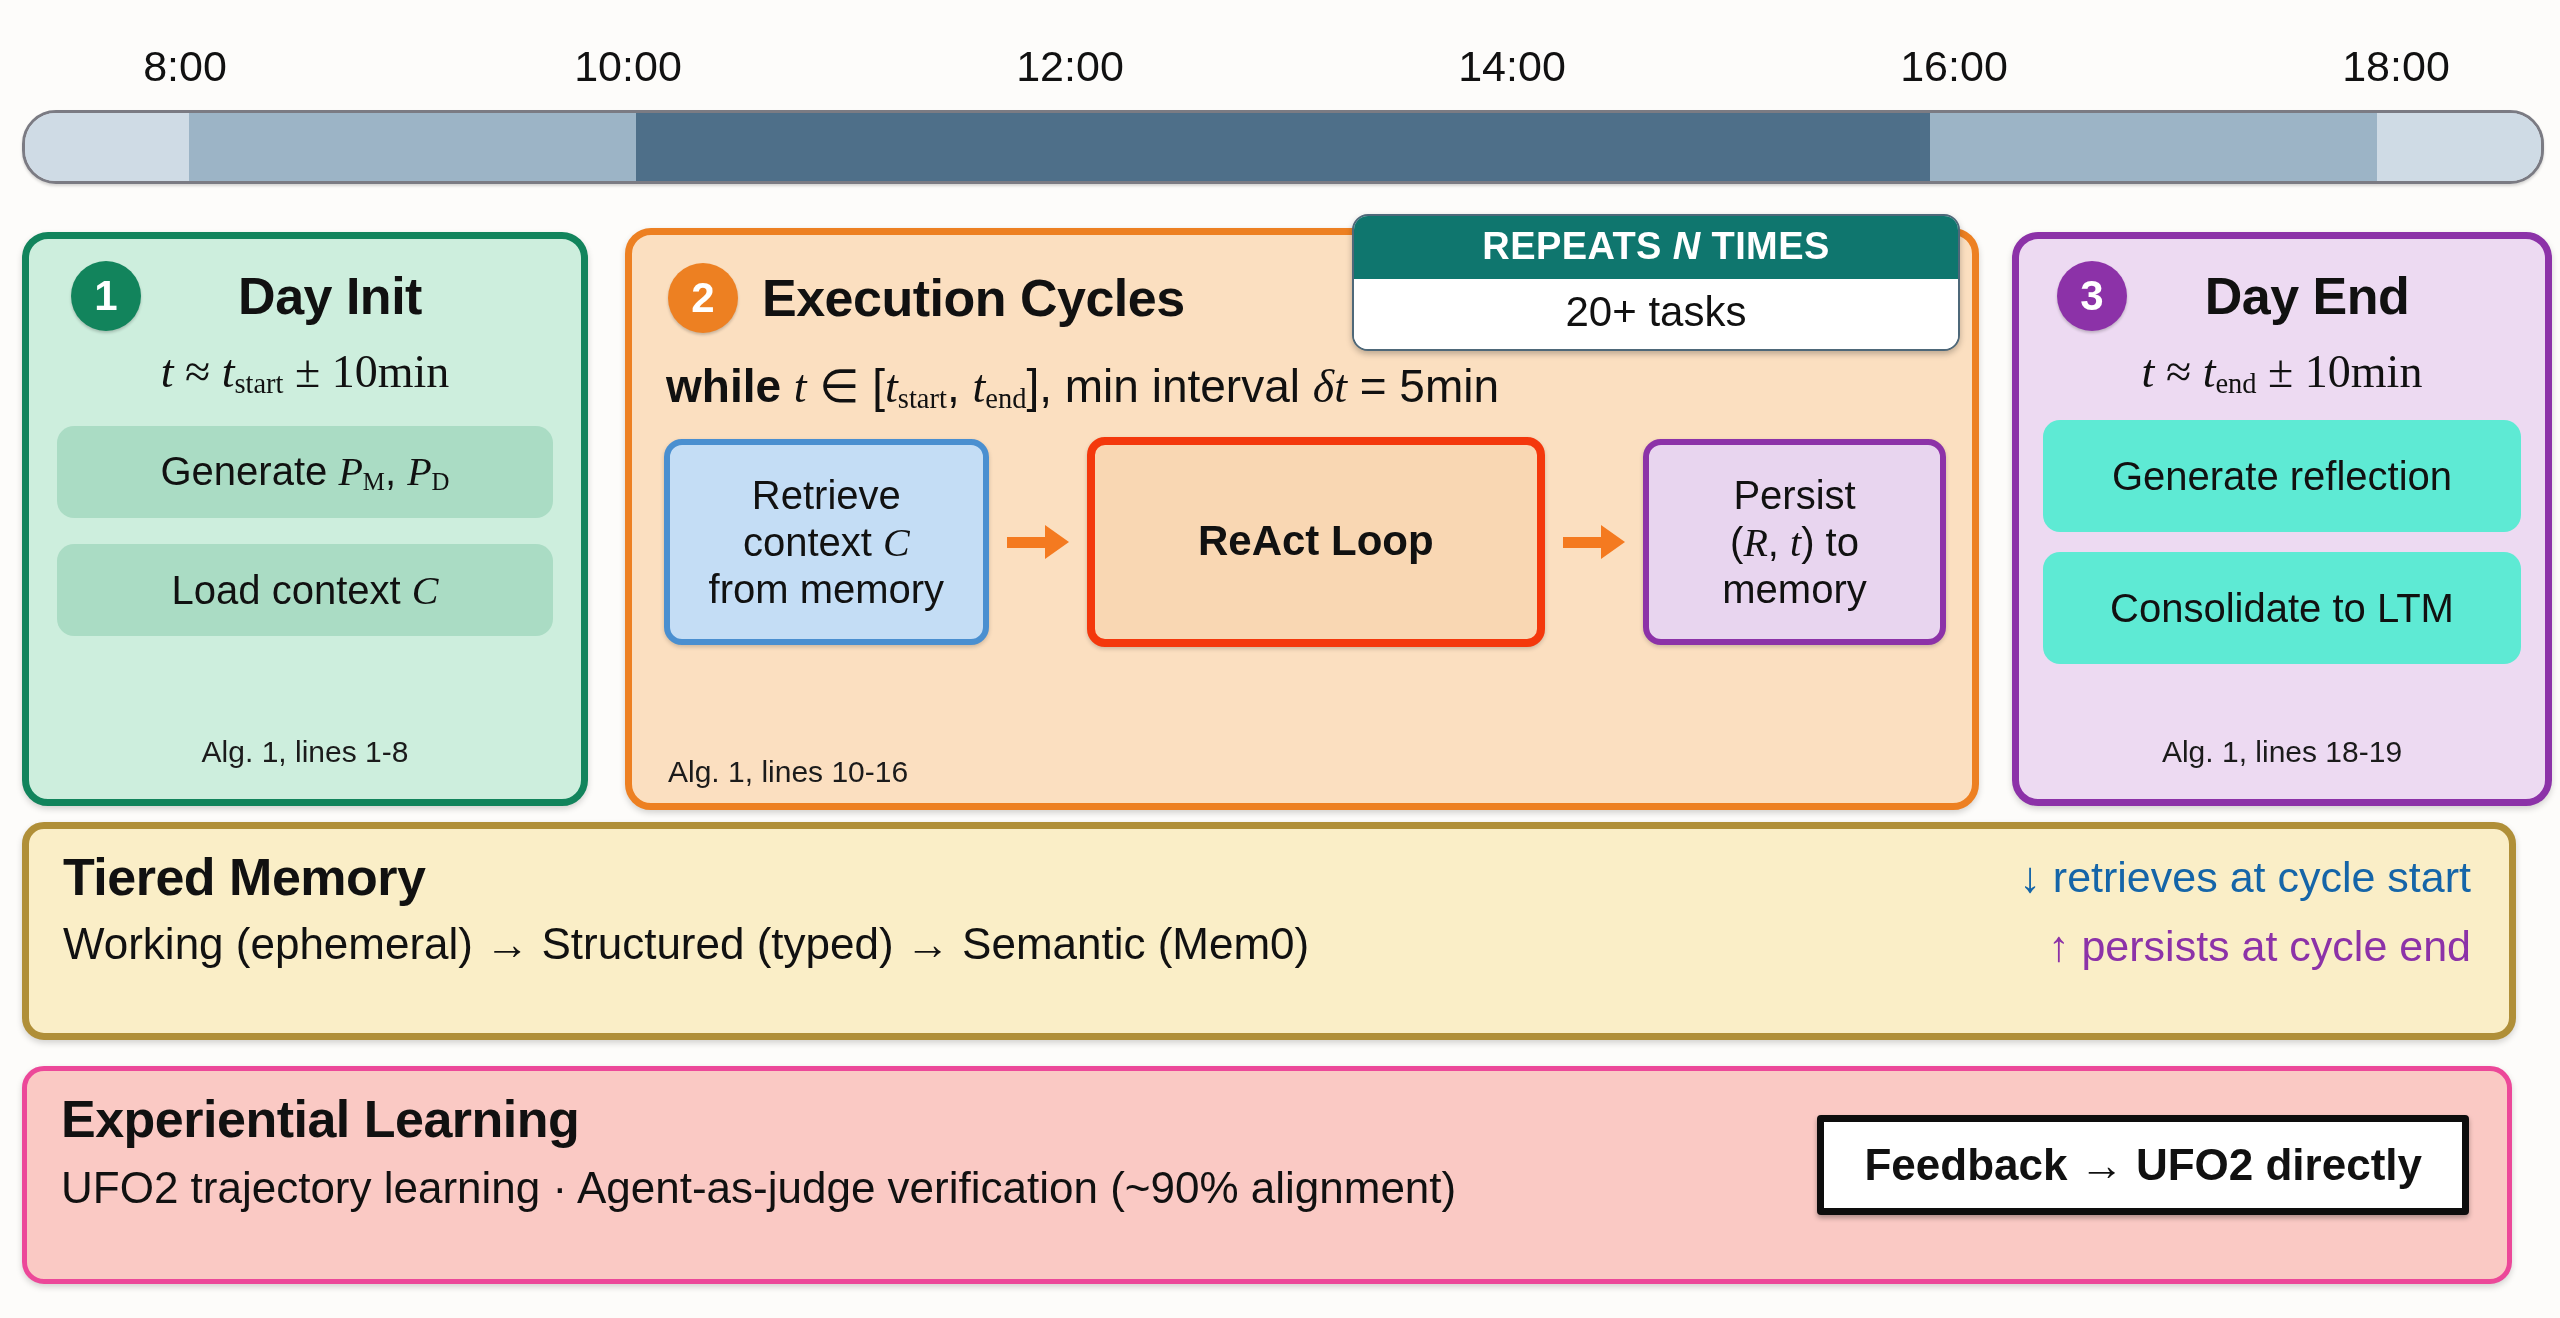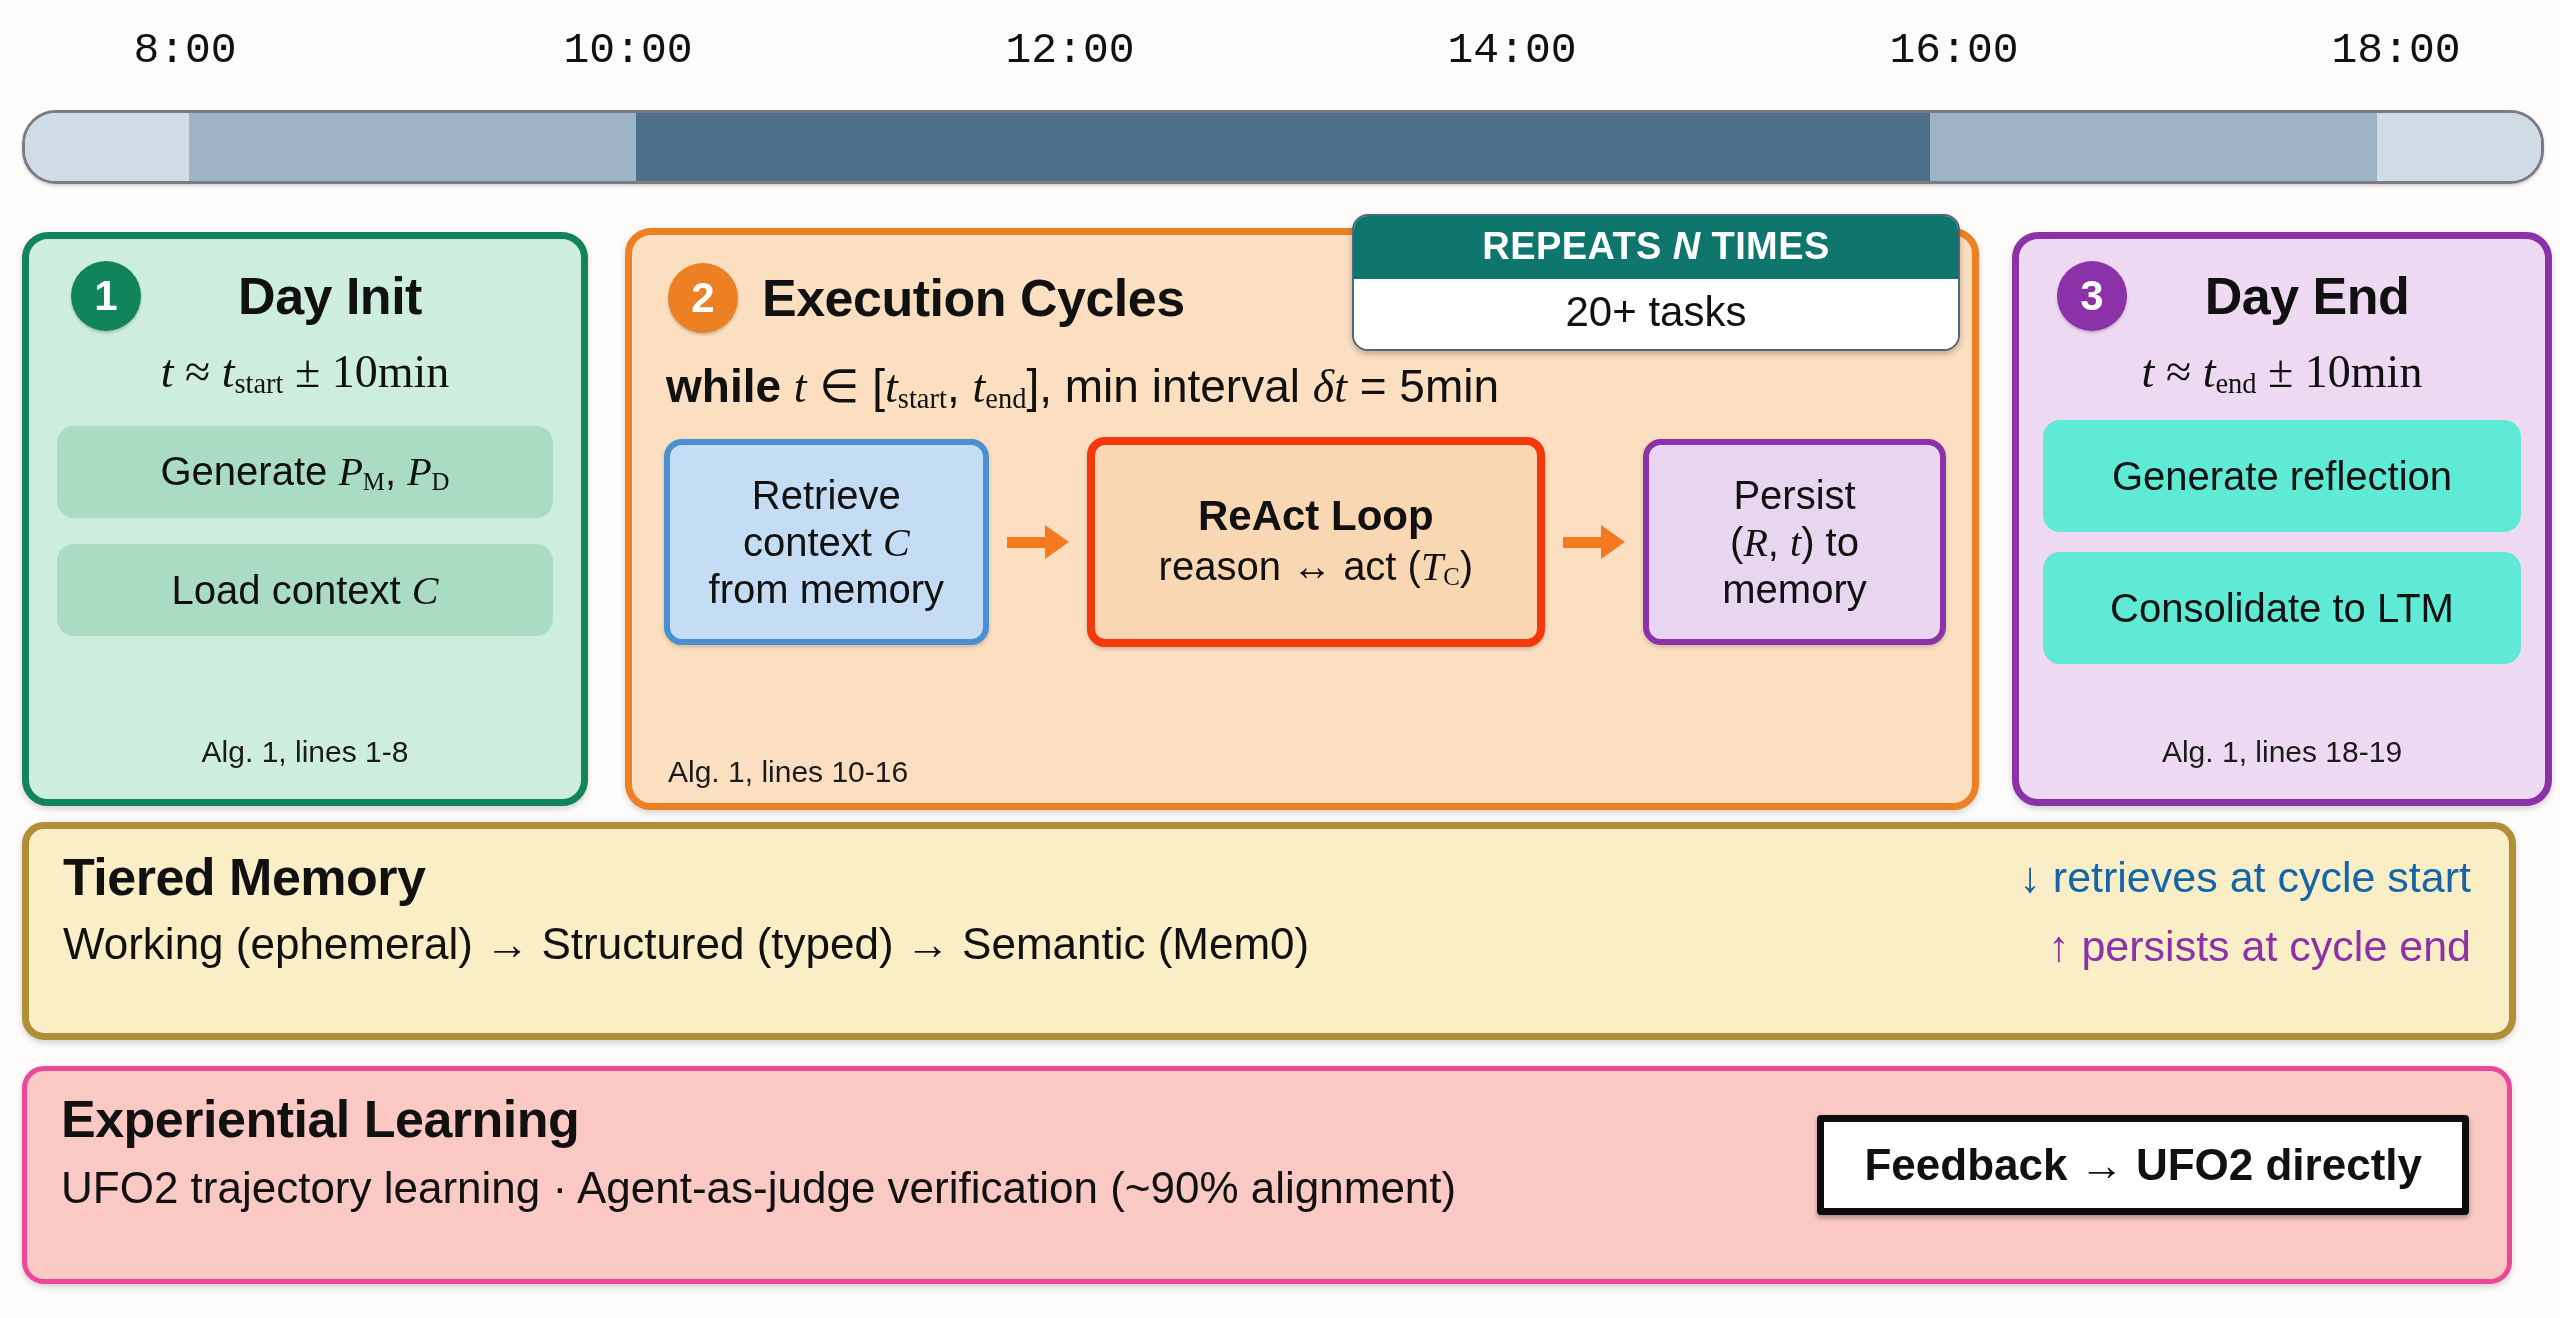--- a/index.html
+++ b/index.html
@@ -14,7 +14,7 @@
   .u{font-style:normal;}
 
   
-  #timeline-ticks{position:absolute;left:0;top:26px;width:2172px;height:60px;font-family:Liberation Mono, monospace;}
+  #timeline-ticks{position:absolute;left:0;top:42px;width:2172px;height:60px;}
   .tick{position:absolute;top:0;width:220px;margin-left:-110px;text-align:center;
         font-size:43px;color:#111;font-weight:400;}
   #timeline-bar{position:absolute;left:22px;top:110px;width:2516px;height:68px;

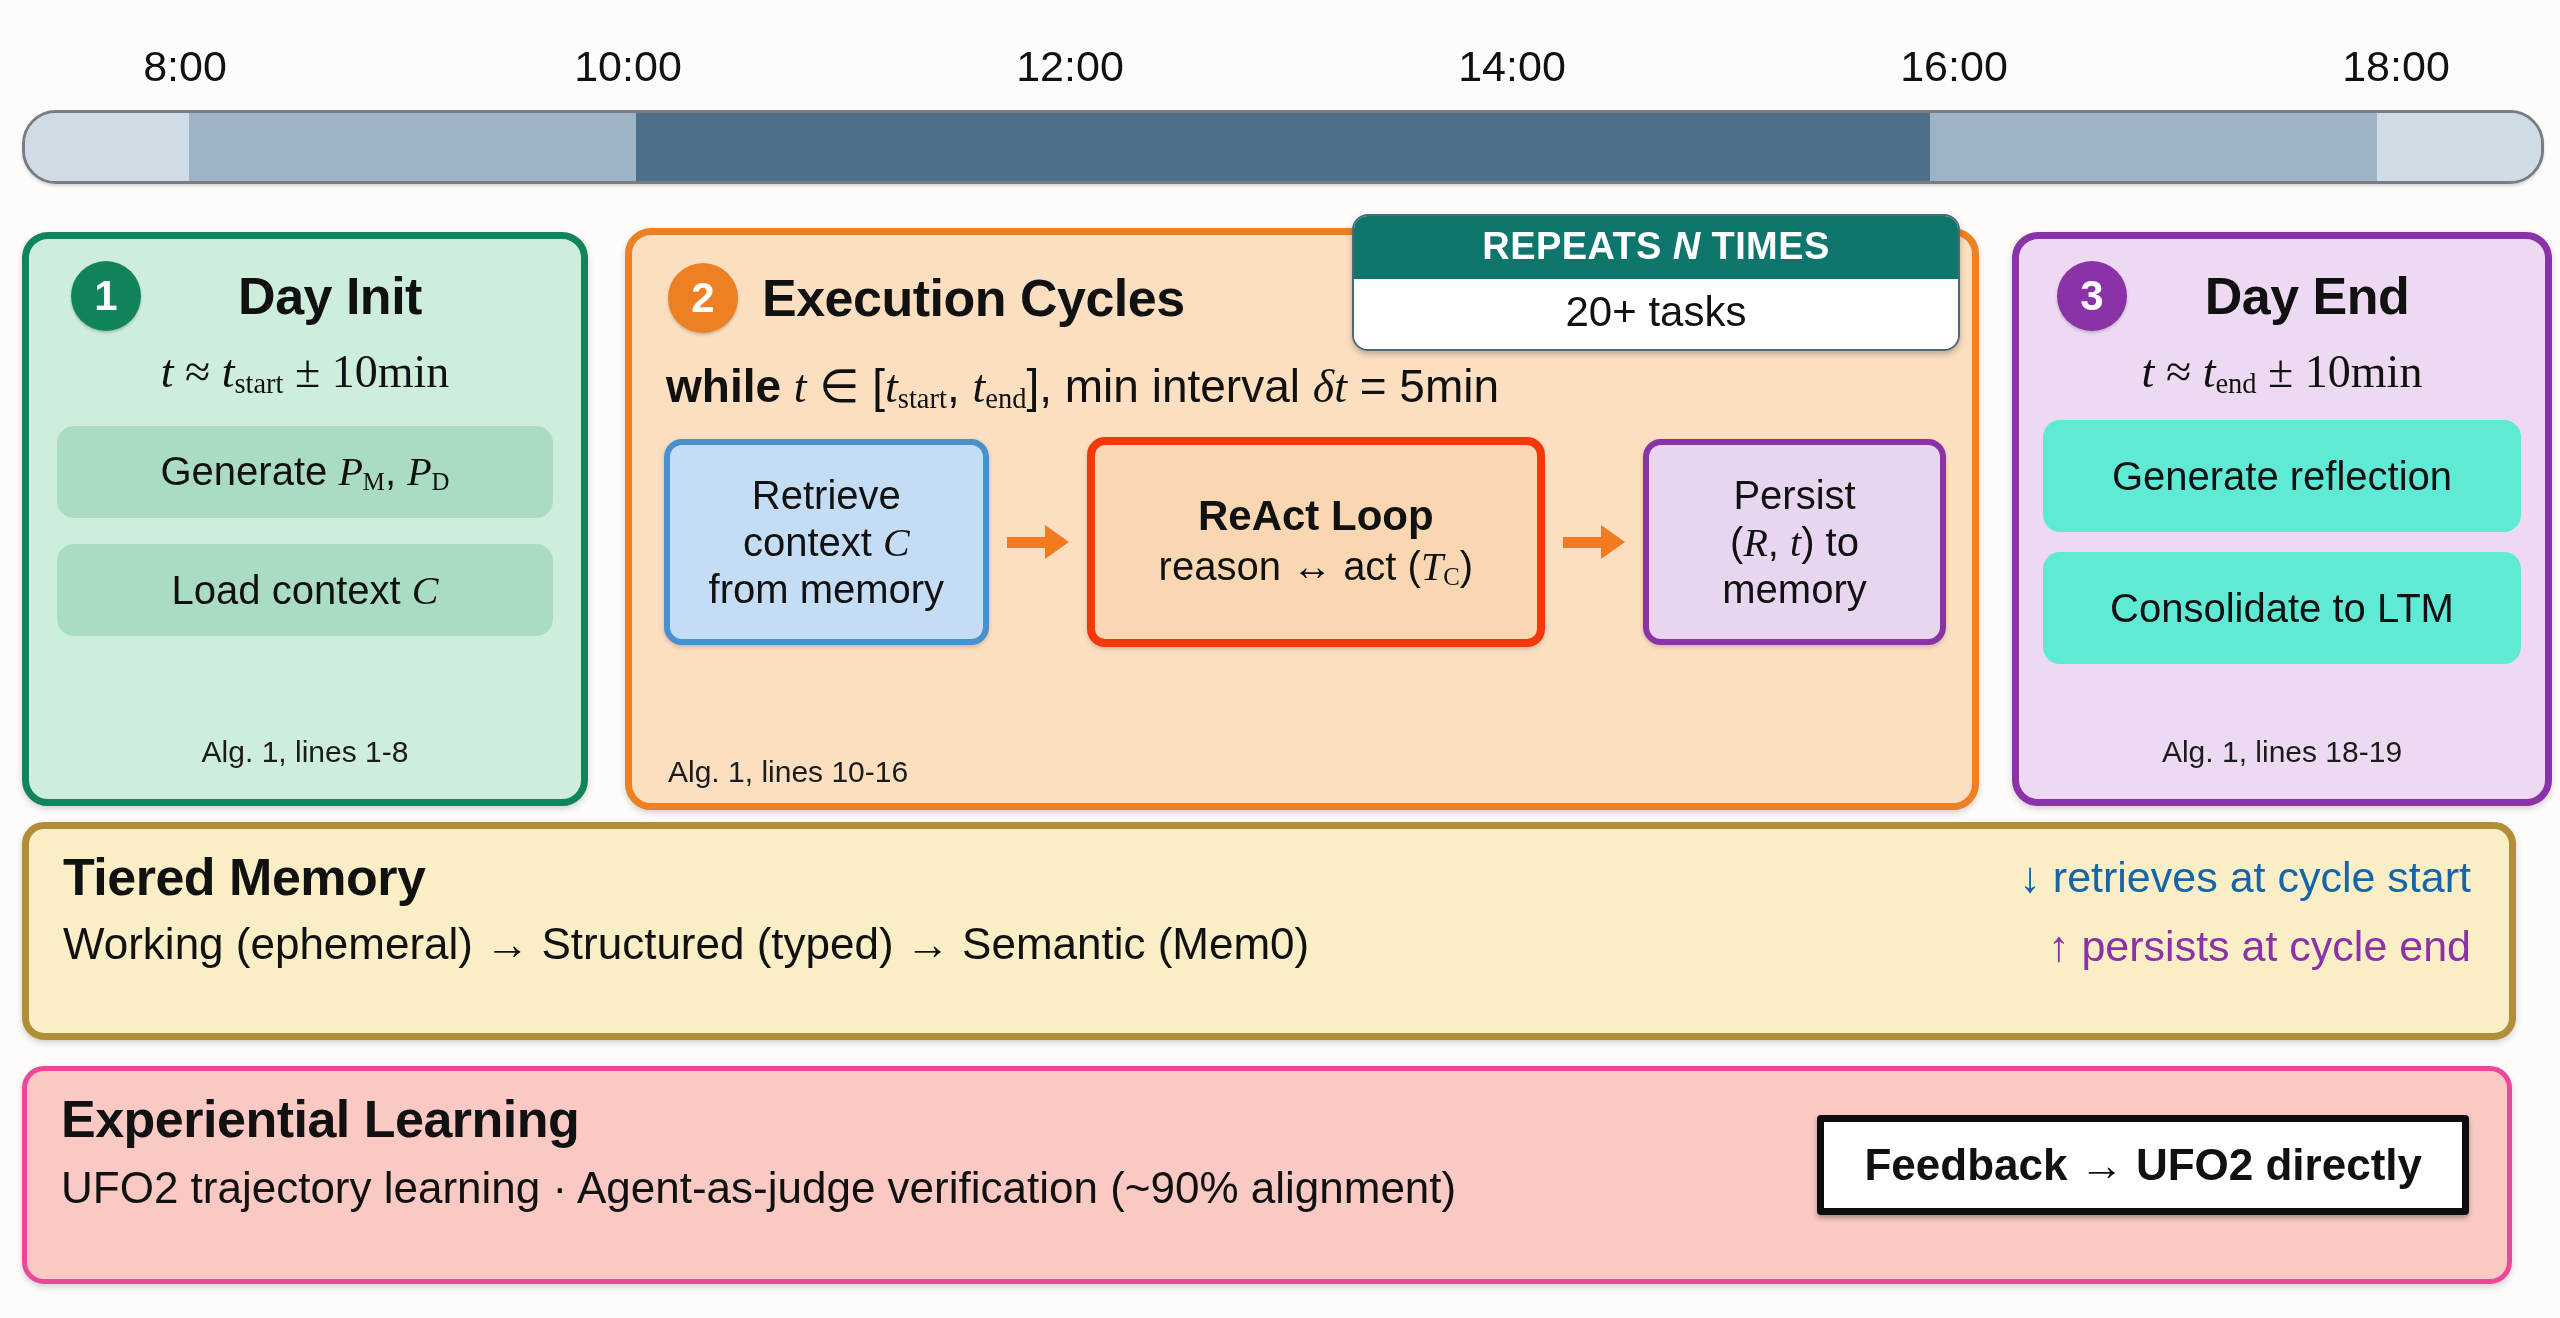--- a/index.html
+++ b/index.html
@@ -156,7 +156,6 @@
       </div>
       <div class="flowbox" id="box-react">
         <div class="react-title">ReAct Loop</div>
-        <div>reason ↔ act (<span class="serif-it">T<sub class="u serif-it">C</sub></span>)</div>
       </div>
       <div class="arrow" style="margin:0 18px">
         <div class="shaft"></div>

